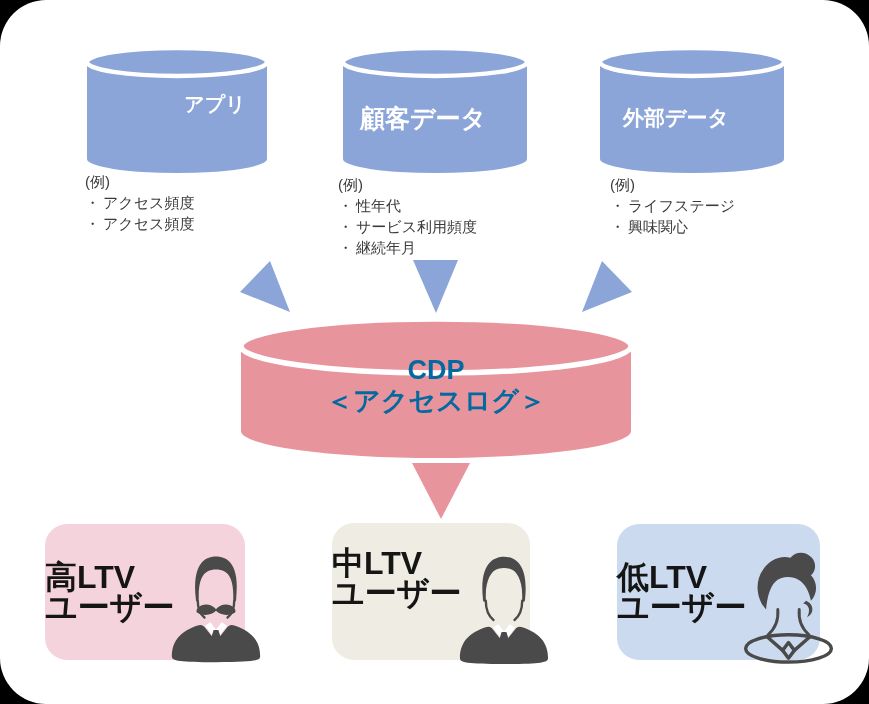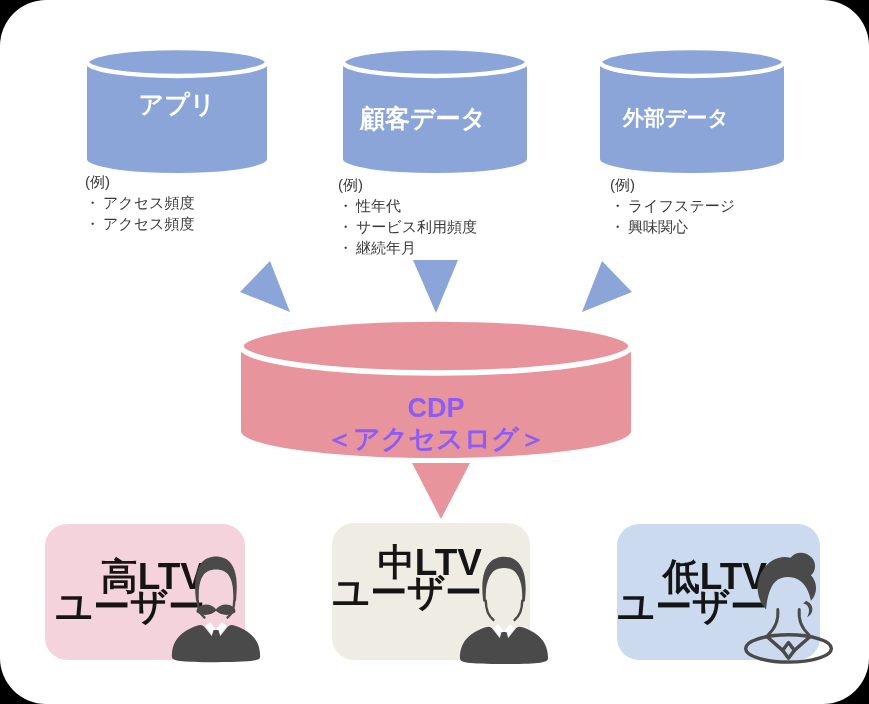--- a/index.html
+++ b/index.html
@@ -13,7 +13,7 @@
   #shapes{position:absolute;left:0;top:0;z-index:1;}
 
   .cyl-label{position:absolute;z-index:2;color:#fff;font-weight:bold;text-align:center;}
-  #cyl1-label{left:87px;top:90px;width:180px;font-size:25px;line-height:28px;}
+  #cyl1-label{left:87px;top:90px;width:180px;font-size:20px;line-height:28px;padding-left:38px;}
   #cyl2-label{left:343px;top:104px;width:160px;font-size:25px;line-height:28px;}
   #cyl3-label{left:600px;top:104px;width:152px;font-size:21px;line-height:28px;}
 

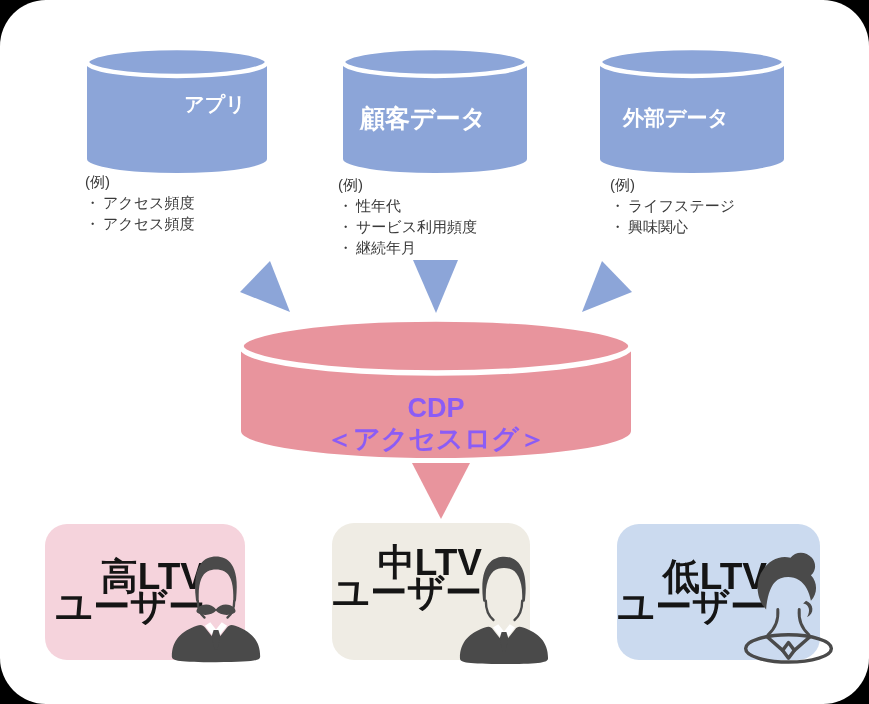--- a/index.html
+++ b/index.html
@@ -24,8 +24,8 @@
   .ex-item{display:flex;}
   .bullet{width:18px;flex:0 0 18px;}
 
-  #cdp-label{position:absolute;z-index:2;left:241px;top:393px;width:390px;
-    color:#8b5cf6;font-weight:bold;font-size:27px;line-height:31px;text-align:center;}
+  #cdp-label{position:absolute;z-index:2;left:241px;top:355px;width:390px;
+    color:#0369a1;font-weight:bold;font-size:27px;line-height:31px;text-align:center;}
 
   .seg-box{position:absolute;z-index:2;border-radius:22px;}
   #box-high{left:45px;top:524px;width:200px;height:136px;}

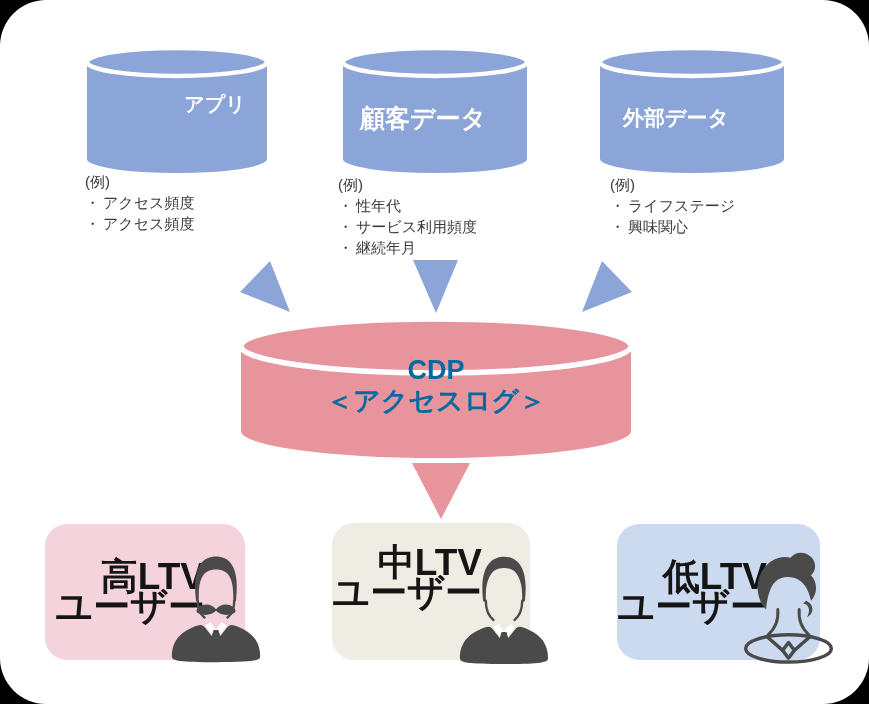--- a/index.html
+++ b/index.html
@@ -32,8 +32,8 @@
   #box-mid{left:332px;top:523px;width:198px;height:137px;}
   #box-low{left:617px;top:524px;width:203px;height:136px;}
 
-  .seg-label{position:absolute;z-index:3;font-weight:bold;font-size:37px;line-height:30px;
-    color:#151515;text-align:right;}
+  .seg-label{position:absolute;z-index:3;font-weight:bold;font-size:32px;line-height:30px;
+    color:#151515;text-align:left;}
   #label-high{left:45px;top:562px;width:160px;}
   #label-mid{left:332px;top:548px;width:150px;}
   #label-low{left:617px;top:562px;width:150px;}

